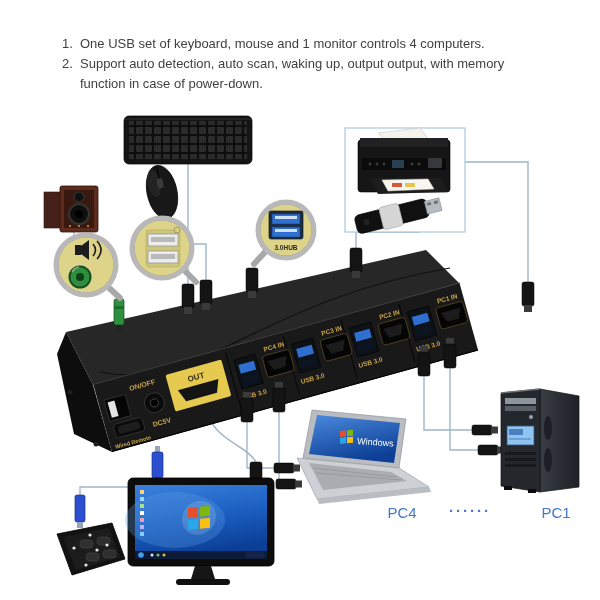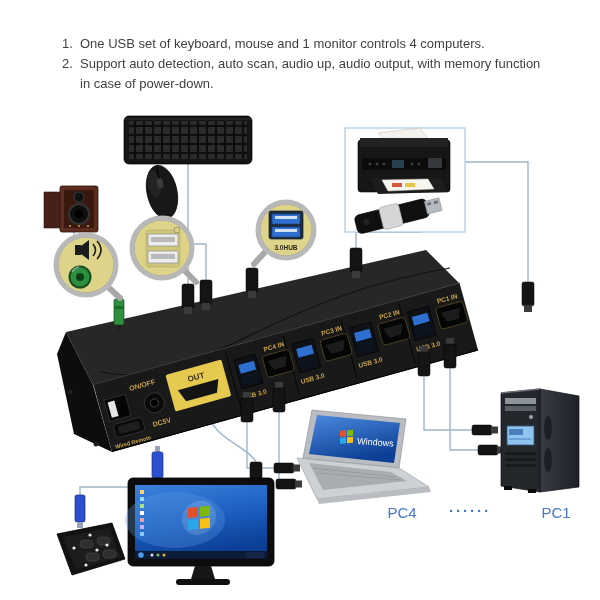--- a/index.html
+++ b/index.html
@@ -27,7 +27,7 @@
   </div>
   <div class="li">
     <span class="num">2.</span>
-    <span class="txt">Support auto detection, auto scan, audio up, audio output, with memory function in case of power-down.</span>
+    <span class="txt">Support auto detection, auto scan, waking up, output output, with memory function in case of power-down.</span>
   </div>
 </div>
 

